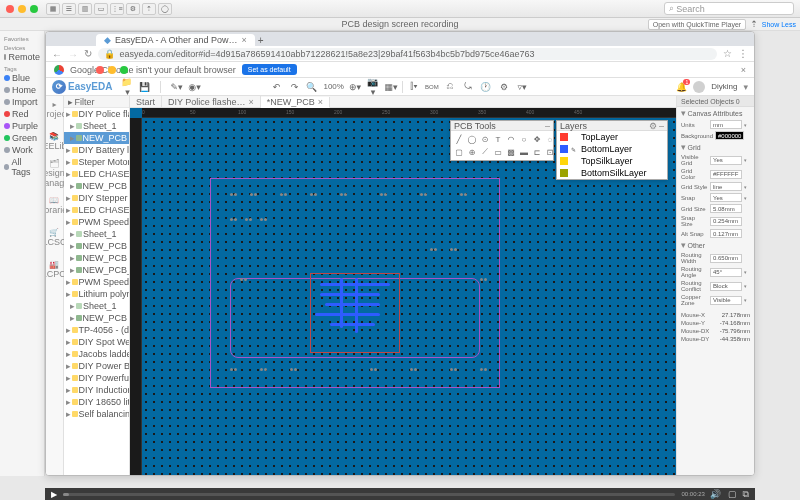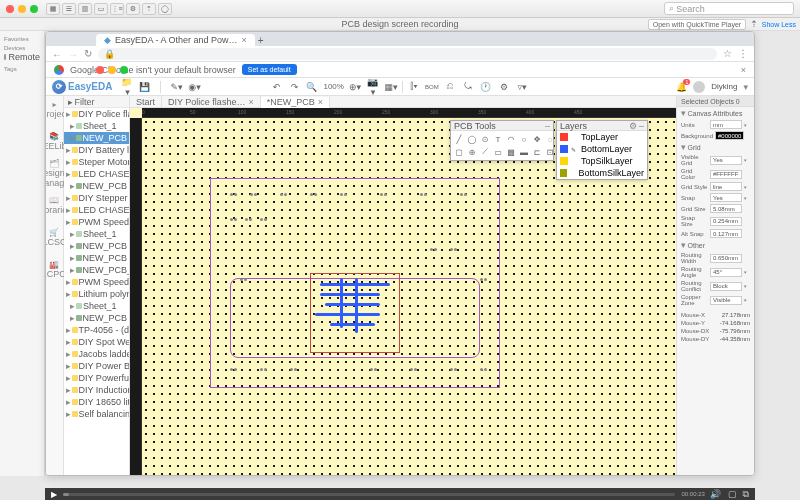--- a/index.html
+++ b/index.html
@@ -161,6 +161,7 @@
     <span class="nav-ic">↻</span>
     <div class="url-box">
       <span class="lock-ic">🔒</span>
+      <span>easyeda.com/editor#id=4d915a786591410abb71228621!5a8e23|29baf41f563b4bc5b7bd975ce46ae763</span>
     </div>
     <span class="nav-ic">☆</span>
     <span class="nav-ic">⋮</span>

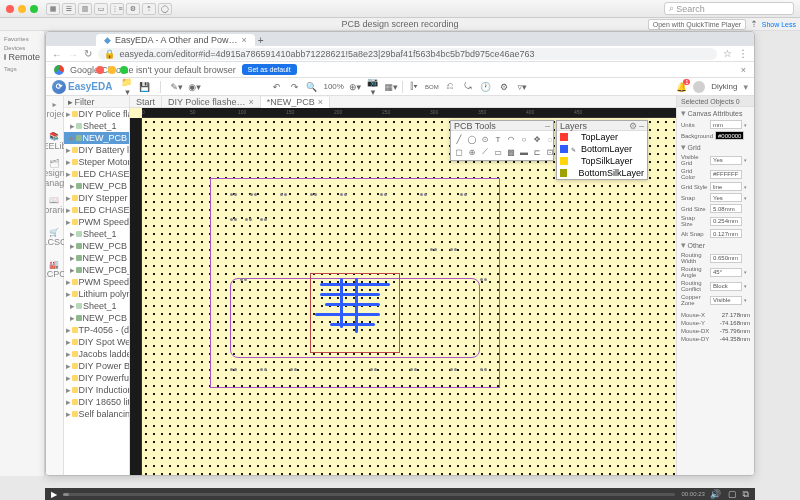--- a/index.html
+++ b/index.html
@@ -139,6 +139,16 @@
       <div class="fs-it"><span class="fs-ic" style="background:#999"></span>Remote</div>
     </div>
   <div class="fs-hdr">Tags</div>
+  <div id="fs-tags">
+      <div class="fs-it"><span class="tag-dot" style="background:#3b82f6"></span>Blue</div>
+      <div class="fs-it"><span class="tag-dot" style="background:#9ca3af"></span>Home</div>
+      <div class="fs-it"><span class="tag-dot" style="background:#9ca3af"></span>Import</div>
+      <div class="fs-it"><span class="tag-dot" style="background:#ef4444"></span>Red</div>
+      <div class="fs-it"><span class="tag-dot" style="background:#a855f7"></span>Purple</div>
+      <div class="fs-it"><span class="tag-dot" style="background:#22c55e"></span>Green</div>
+      <div class="fs-it"><span class="tag-dot" style="background:#9ca3af"></span>Work</div>
+      <div class="fs-it"><span class="tag-dot" style="background:#9ca3af"></span>All Tags</div>
+    </div>
 </div>
 
 <div class="browser">

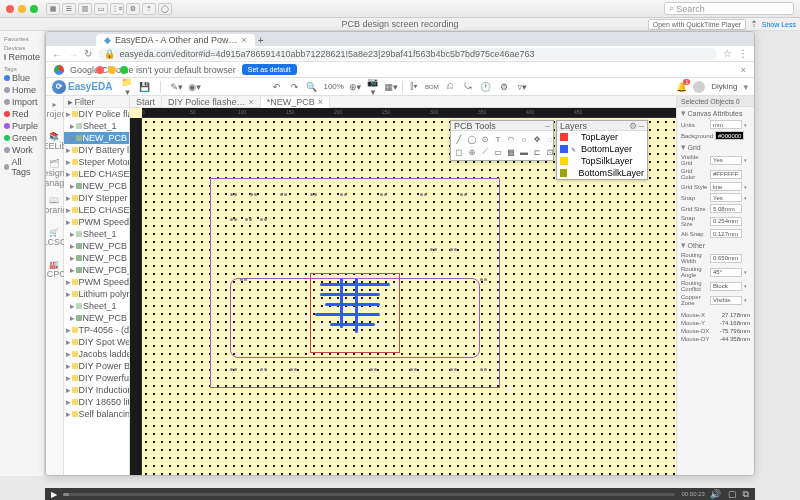--- a/index.html
+++ b/index.html
@@ -66,7 +66,7 @@
 .doc-tab{height:11px;padding:0 6px;display:flex;align-items:center;font-size:7px;color:#666;border-right:1px solid #e0e0e0;gap:3px}
 .doc-tab.active{background:#fff;border-bottom:1px solid #fff;margin-bottom:-1px}
 .doc-mod{color:#888}
-.canvas{flex:1;background:#fef9c3;position:relative;overflow:hidden}
+.canvas{flex:1;background:#0369a1;position:relative;overflow:hidden}
 .ruler-h{position:absolute;top:0;left:12px;right:0;height:10px;background:#1a1a1a;border-bottom:1px solid #333}
 .ruler-v{position:absolute;top:10px;left:0;width:12px;bottom:0;background:#1a1a1a;border-right:1px solid #333}
 .grid-dots{position:absolute;top:10px;left:12px;right:0;bottom:0;background-image:radial-gradient(circle,#1a1a1a 1px,transparent 1px);background-size:8px 8px}

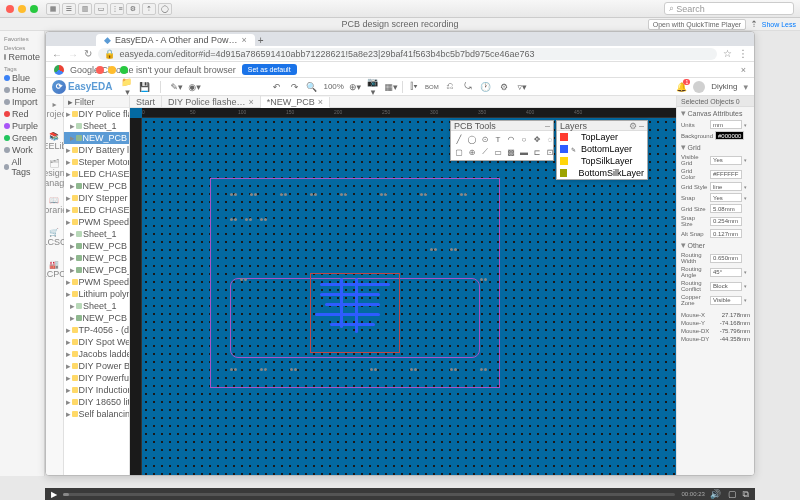--- a/index.html
+++ b/index.html
@@ -504,7 +504,7 @@
             </div>
           </div>
 
-          <div class="float-panel" style="left:426px;top:12px;width:92px">
+          <div class="float-panel" style="left:426px;top:12px;width:112px">
             <div class="fp-hdr">
               <span>Layers</span>
               <div class="fp-hdr-ic">

